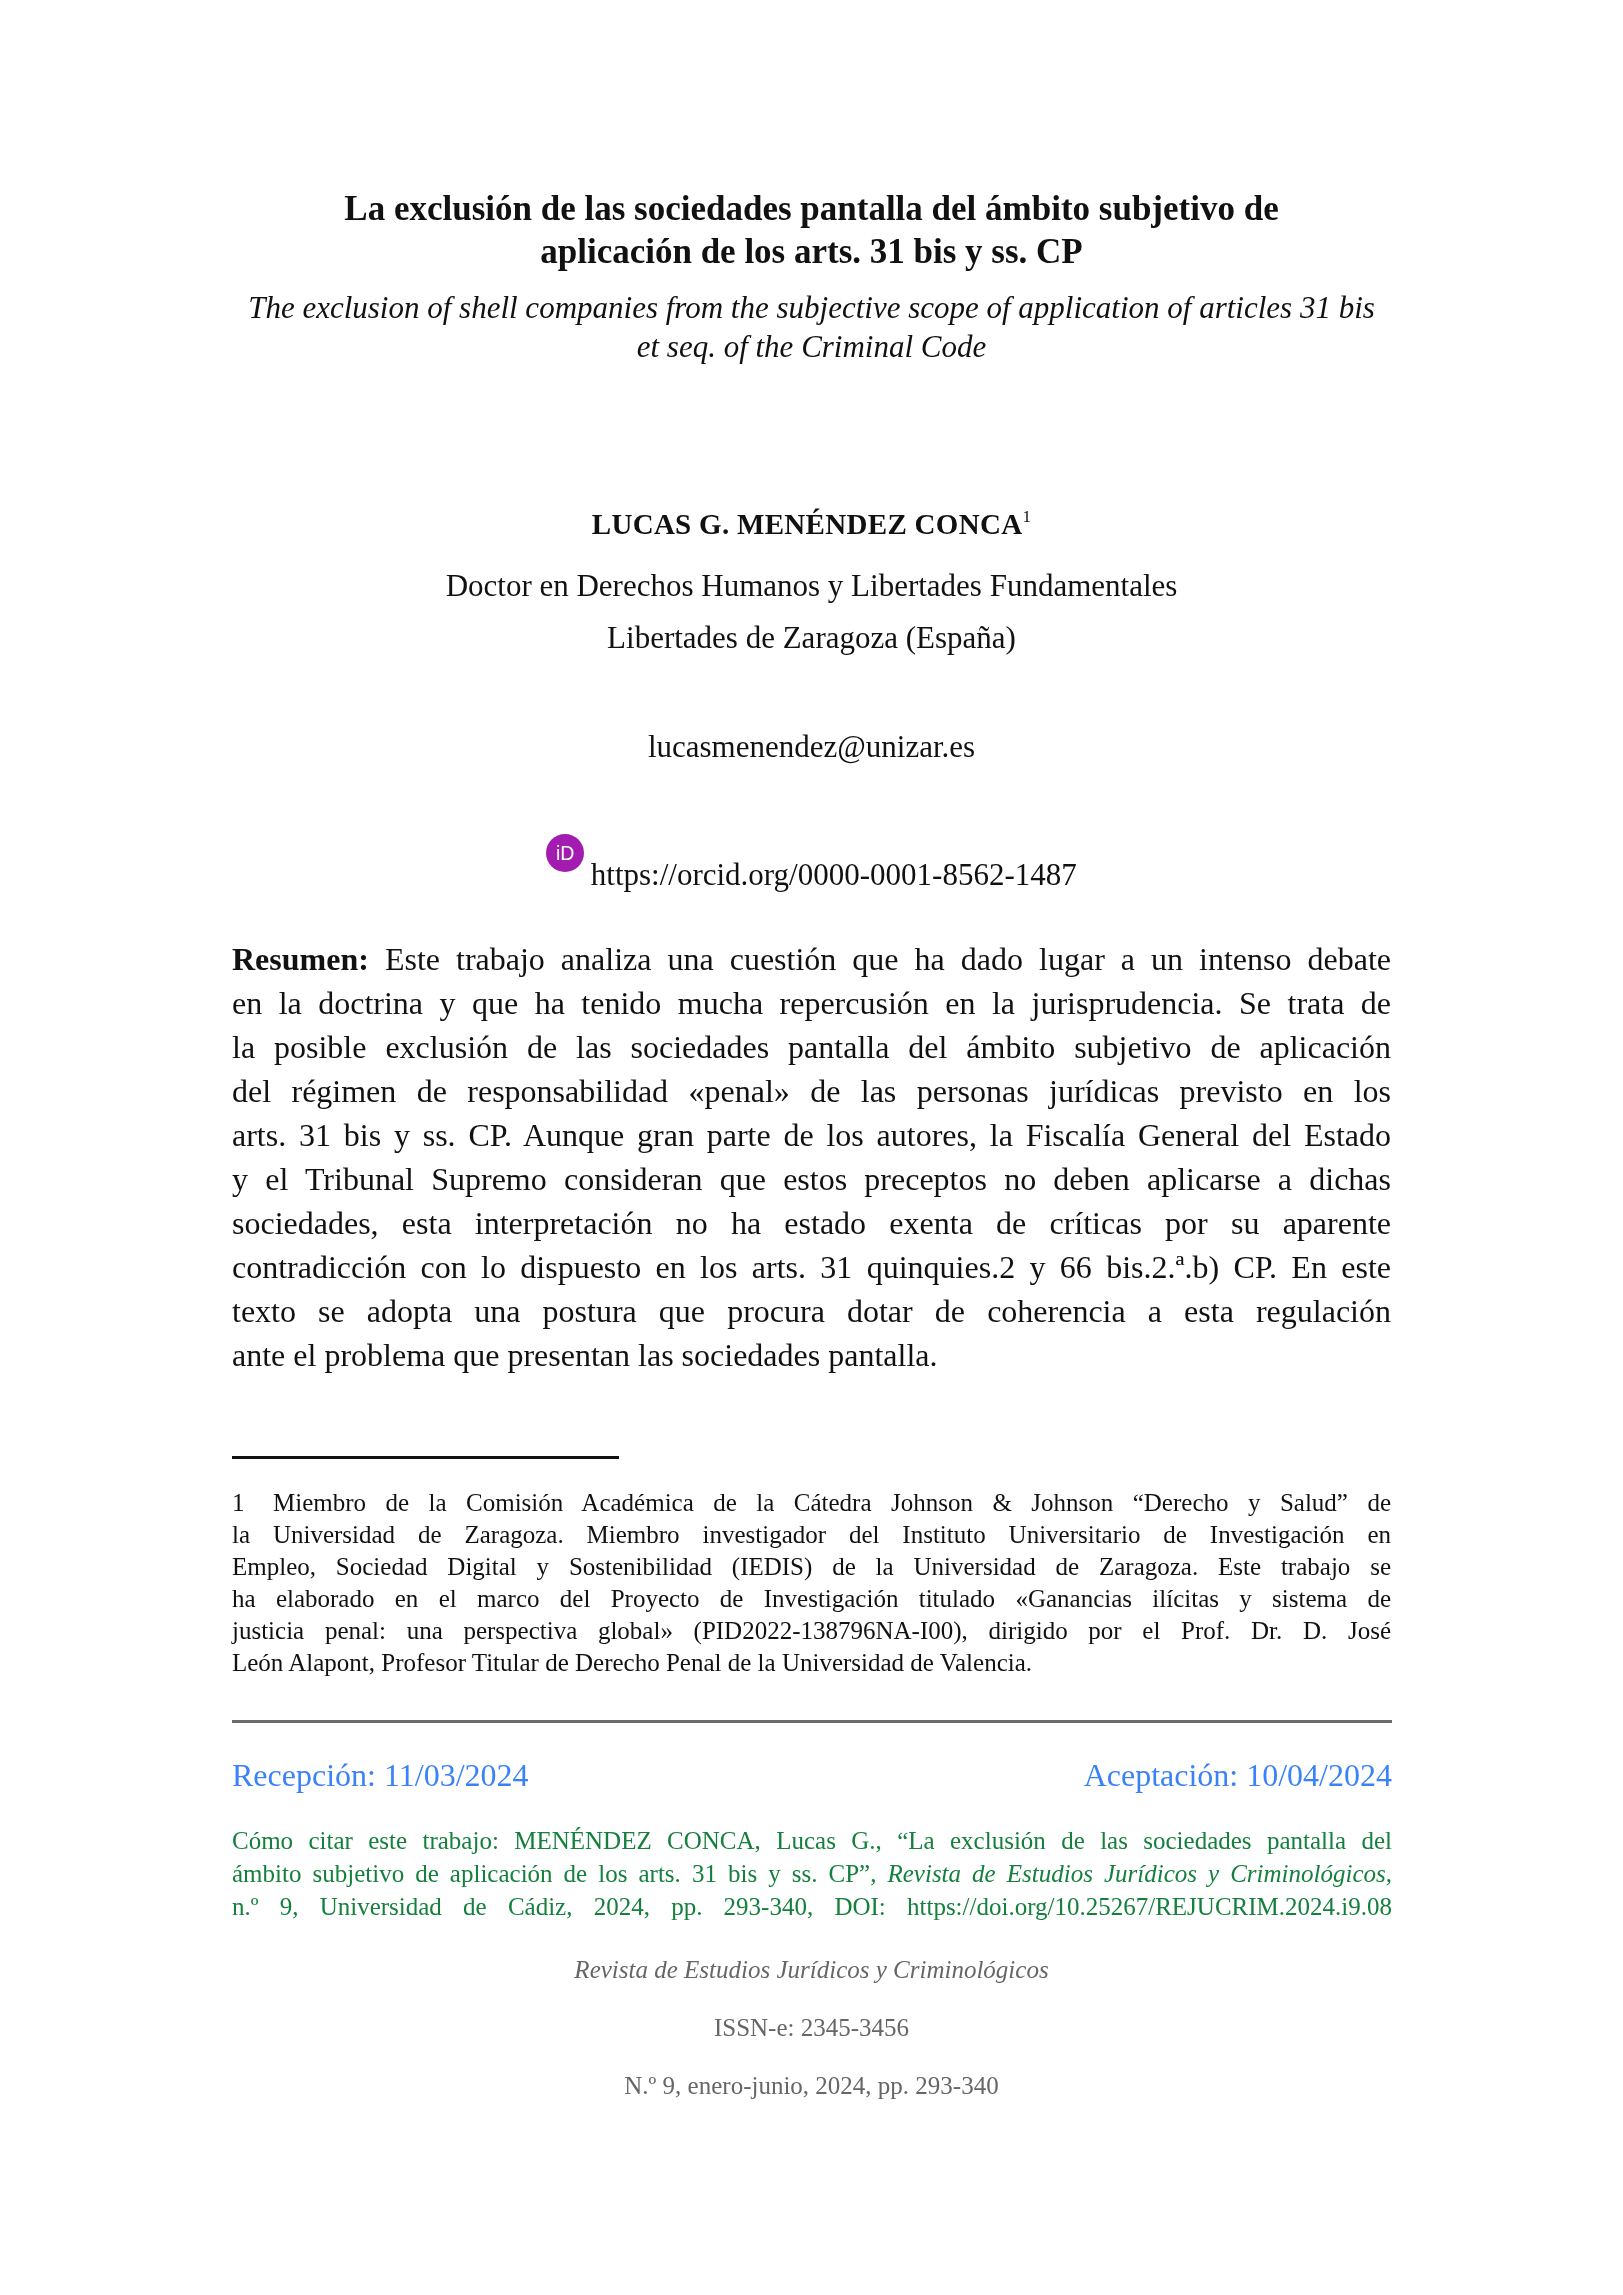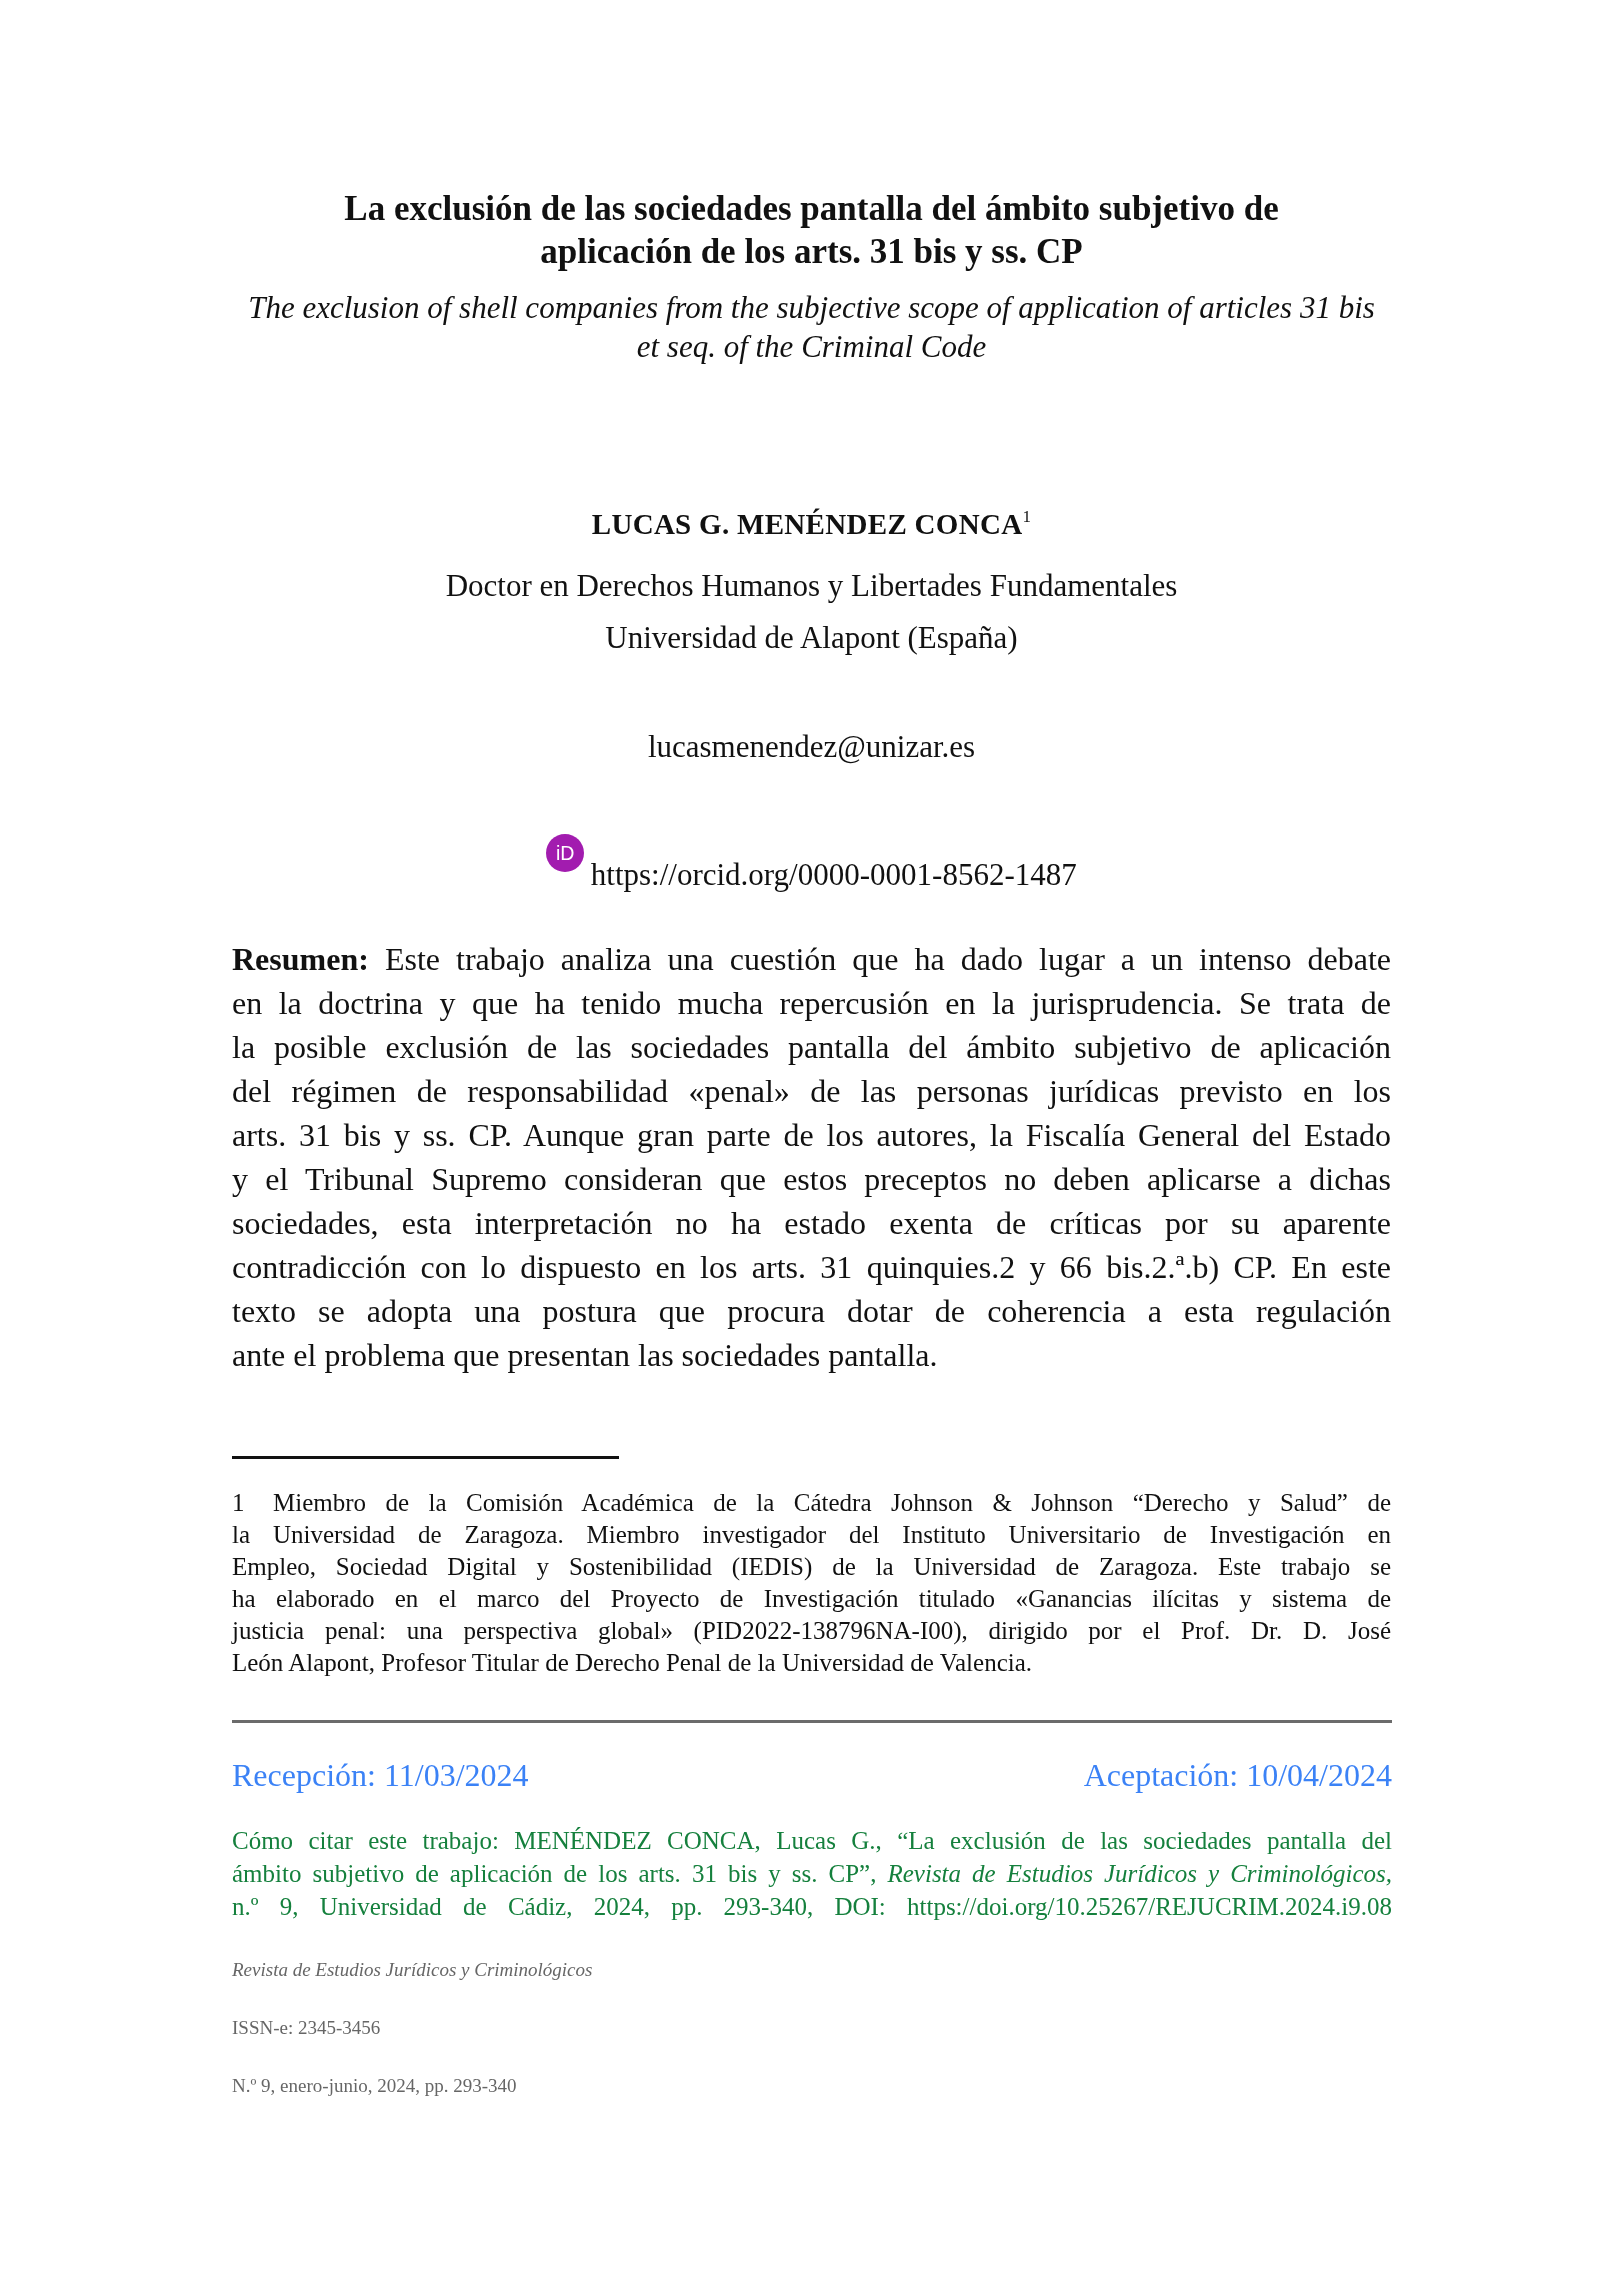--- a/index.html
+++ b/index.html
@@ -126,7 +126,7 @@
 
 <div class="abs affiliation">
   <div>Doctor en Derechos Humanos y Libertades Fundamentales</div>
-  <div>Universidad de Alapont (España)</div>
+  <div>Libertades de Zaragoza (España)</div>
 </div>
 
 <div class="abs email">

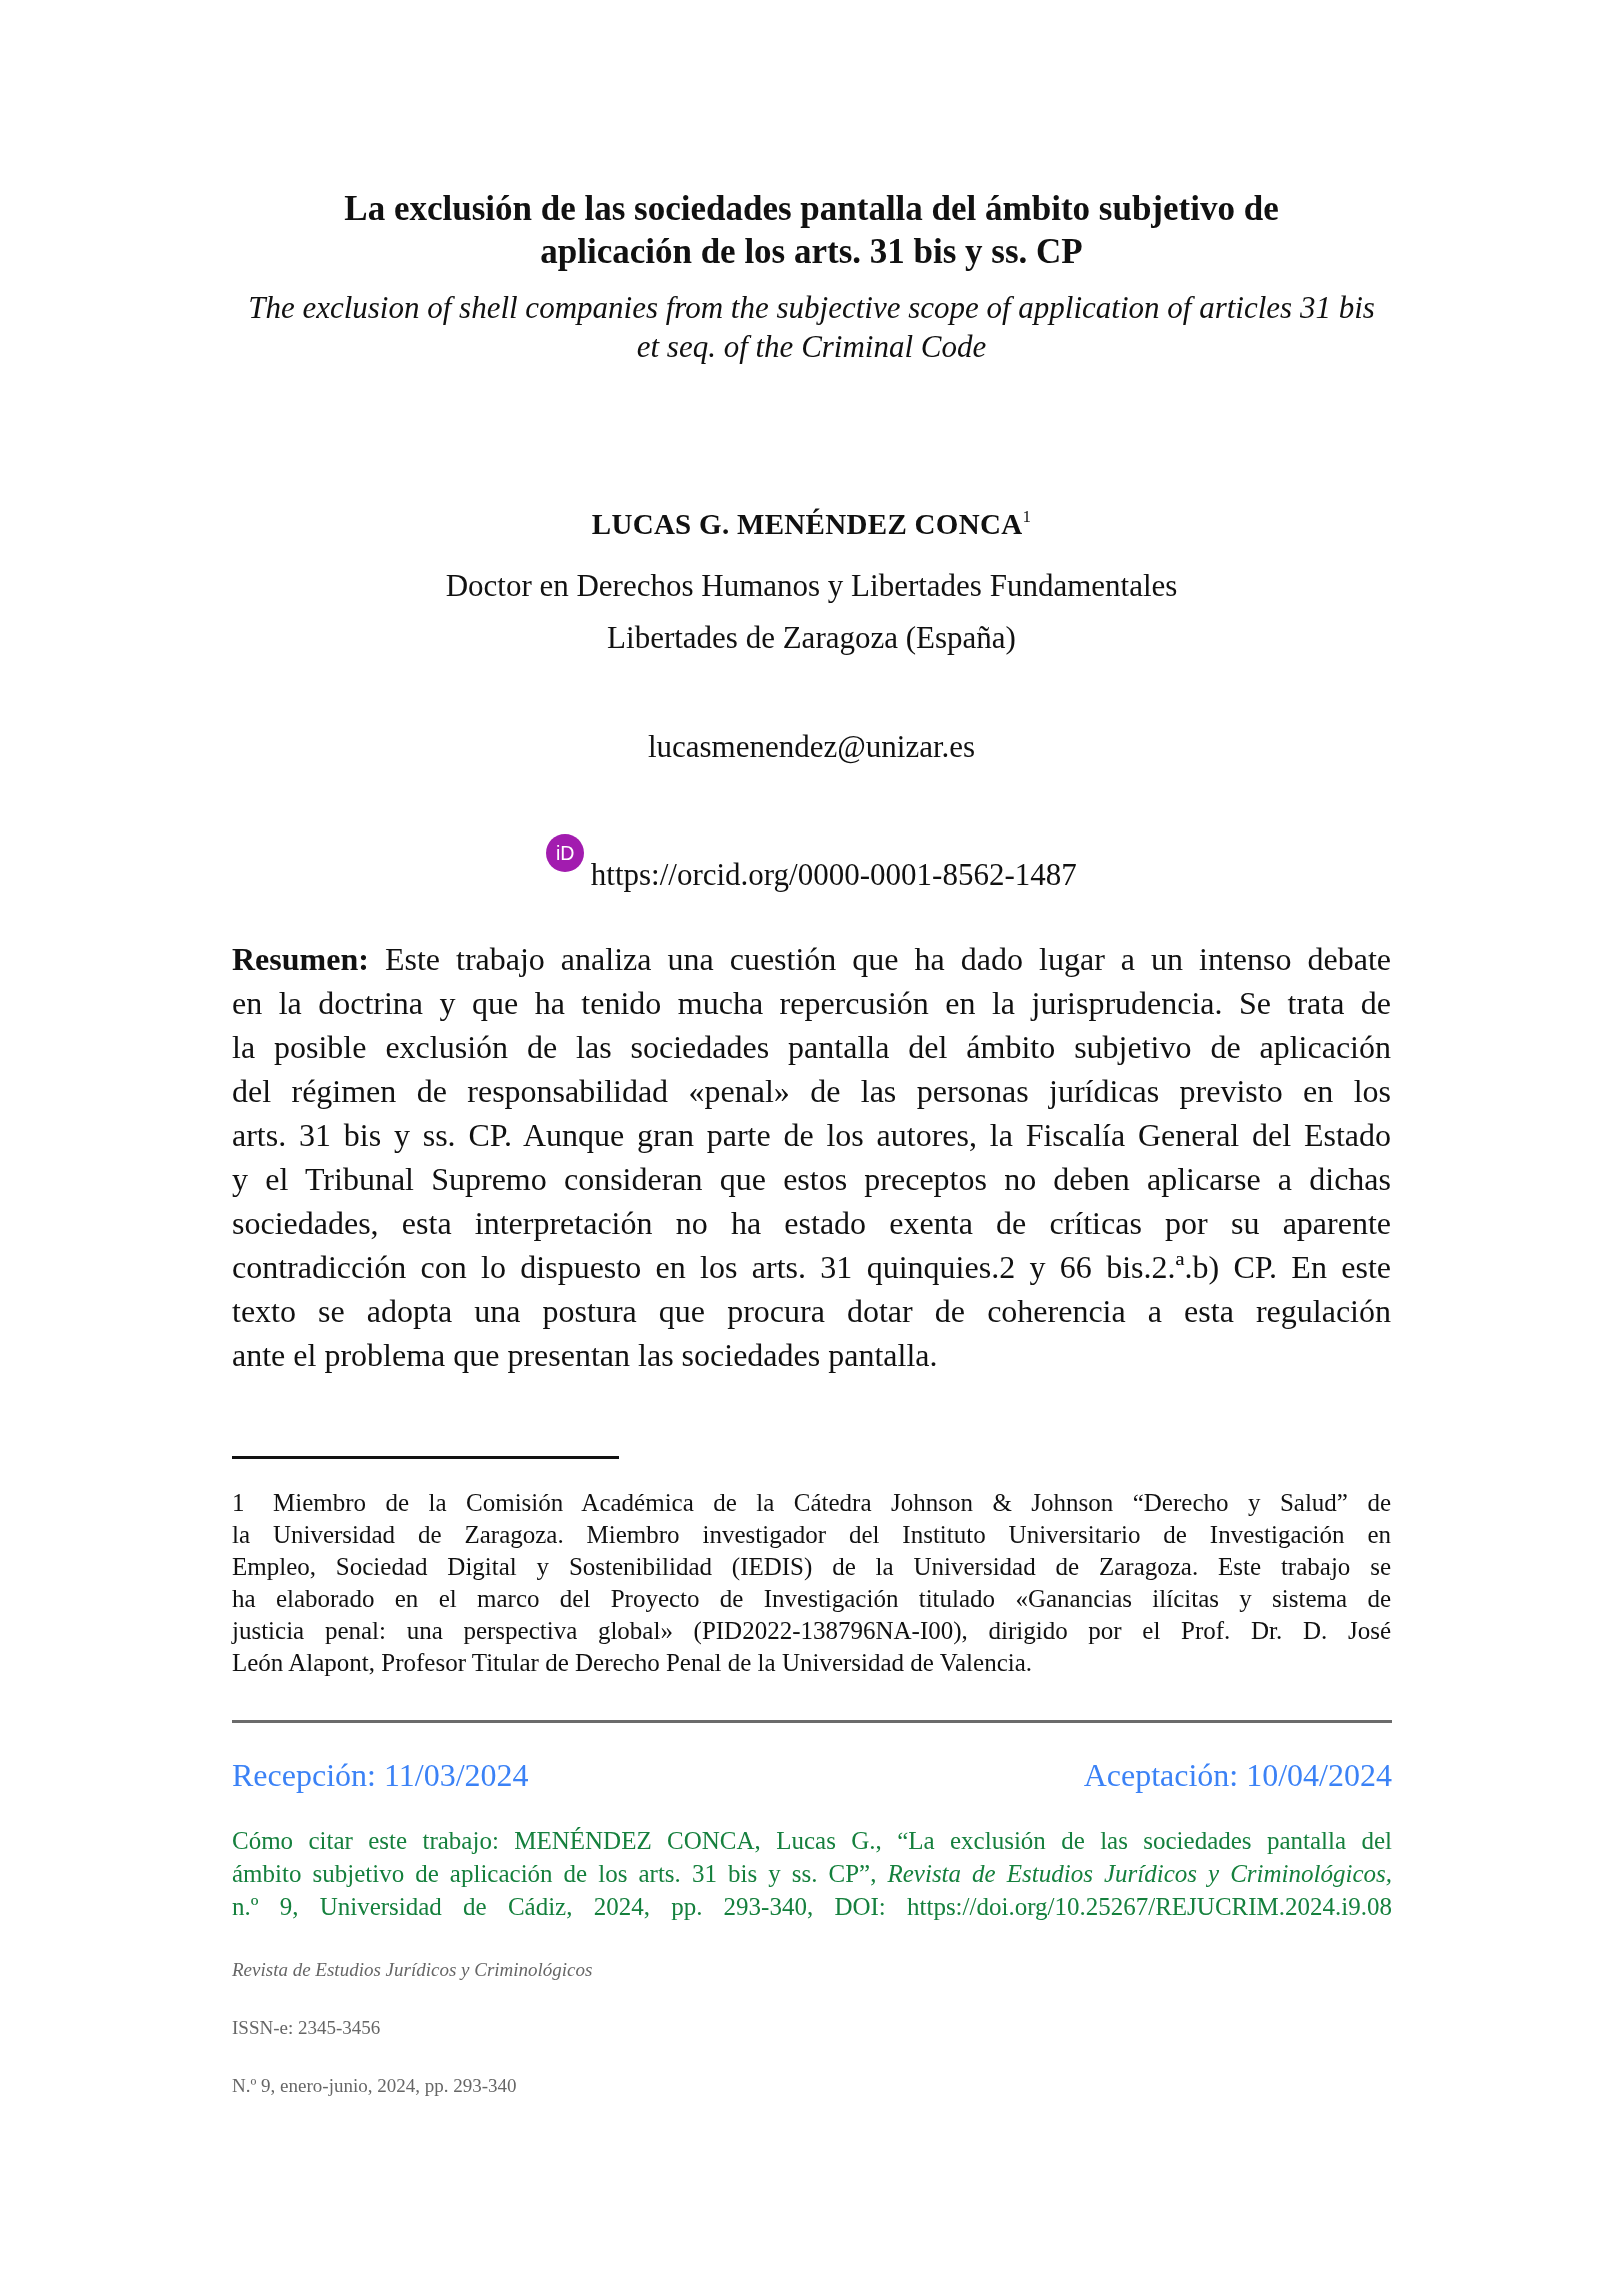--- a/index.html
+++ b/index.html
@@ -102,7 +102,7 @@
 
     .journal {
       left: 232px; width: 1159px; top: 1954px;
-      font-size: 19px; line-height: 32px; color: #666666; text-align: left;
+      font-size: 25px; line-height: 32px; color: #666666; text-align: center;
     }
     .journal .jname { font-style: italic; display: block; }
     .journal .jline { display: block; margin-top: 26px; }

